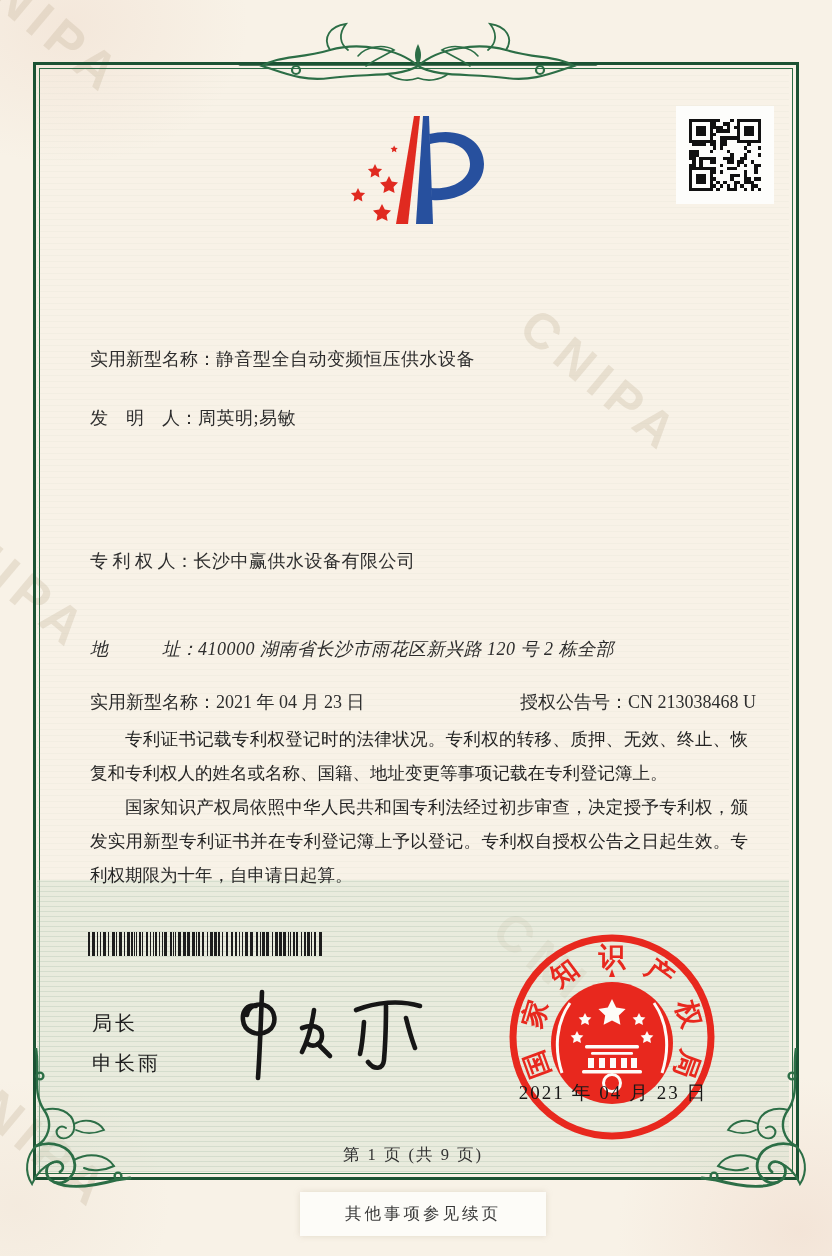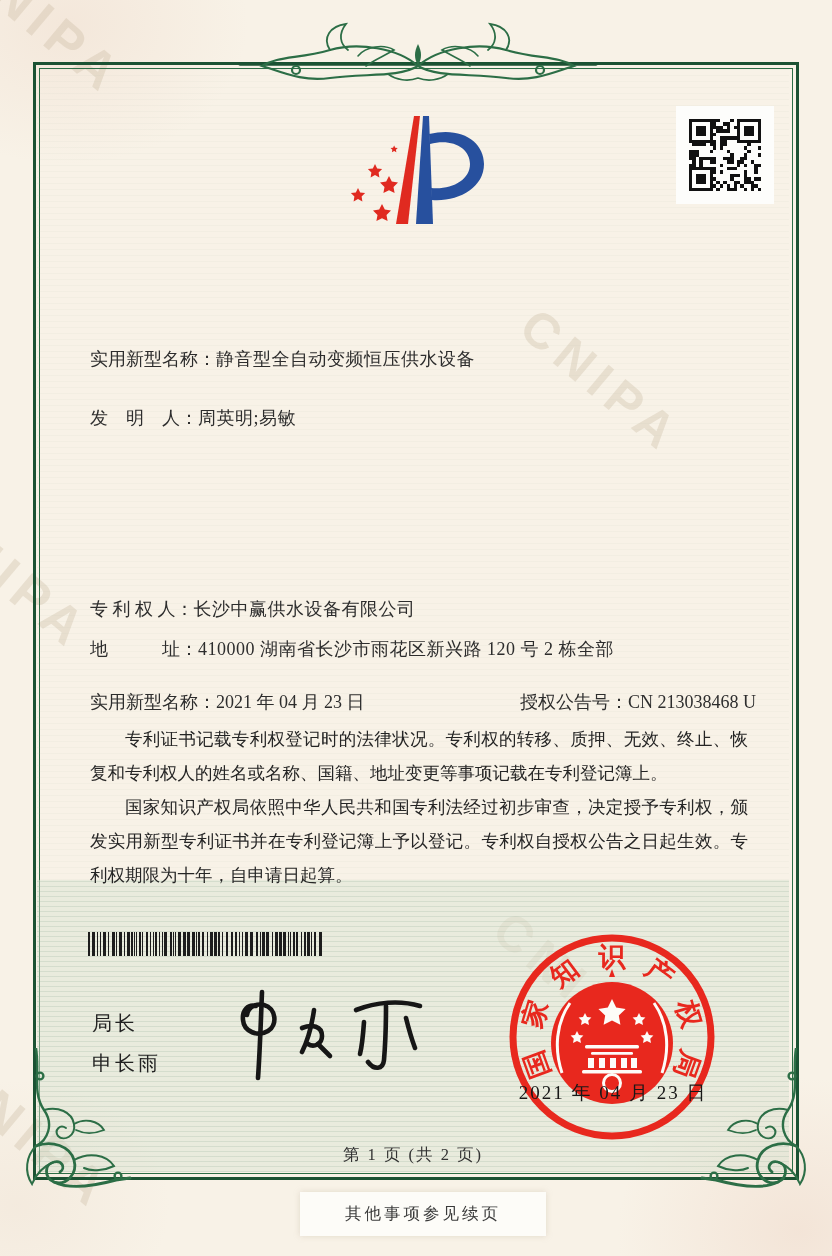--- a/index.html
+++ b/index.html
@@ -397,7 +397,7 @@
   <div class="field-row" style="top:347px;">
     <span class="field-label">实用新型名称：</span><span class="field-value">静音型全自动变频恒压供水设备</span>
   </div>
-  <div class="field-row" style="top:597px;">
+  <div class="field-row" style="top:549px;">
     <span class="field-label">专 利 权 人：</span><span class="field-value">长沙中赢供水设备有限公司</span>
   </div>
   <div class="field-row" style="top:637px;">

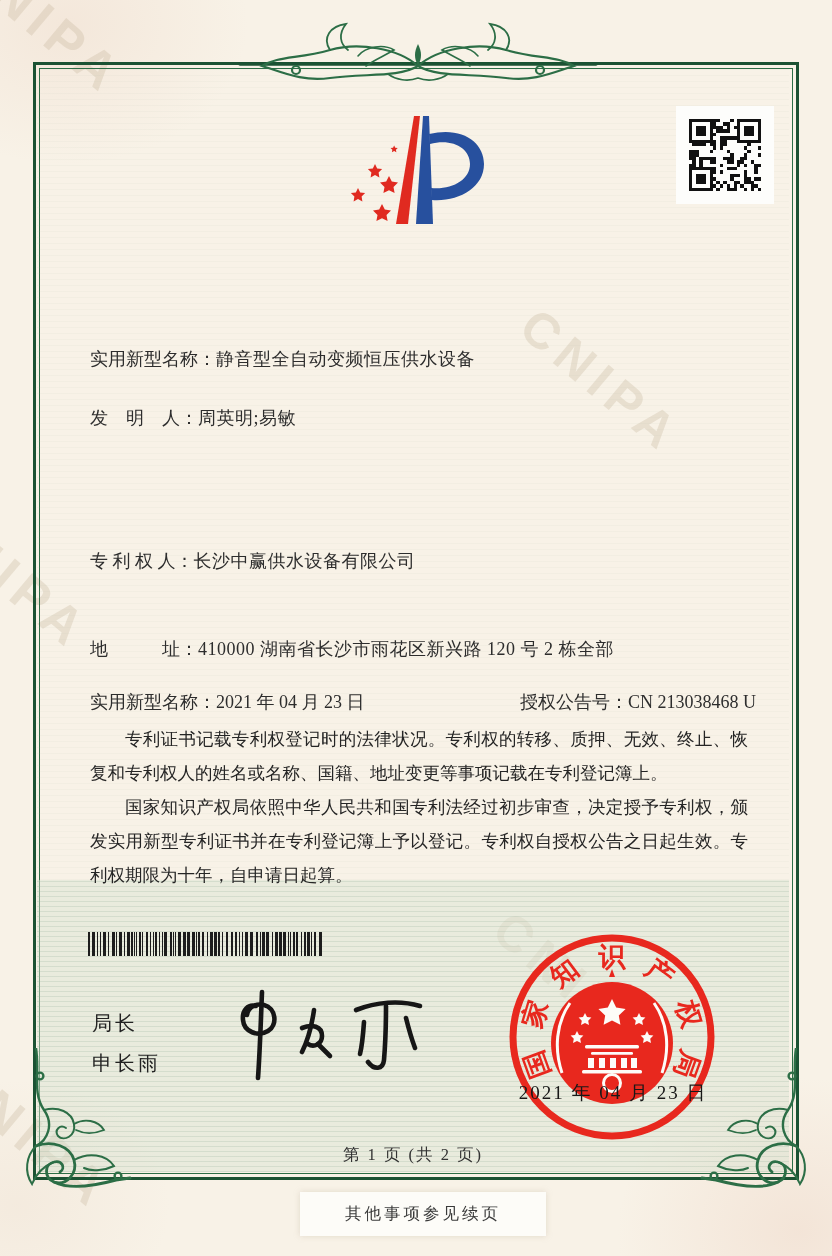--- a/index.html
+++ b/index.html
@@ -400,7 +400,7 @@
   <div class="field-row" style="top:549px;">
     <span class="field-label">专 利 权 人：</span><span class="field-value">长沙中赢供水设备有限公司</span>
   </div>
-  <div class="field-row" style="top:637px;">
+  <div class="field-row" style="top:637px;font-style:italic;">
     <span class="field-label">地　　　址：</span><span class="field-value">410000 湖南省长沙市雨花区新兴路 120 号 2 栋全部</span>
   </div>
 

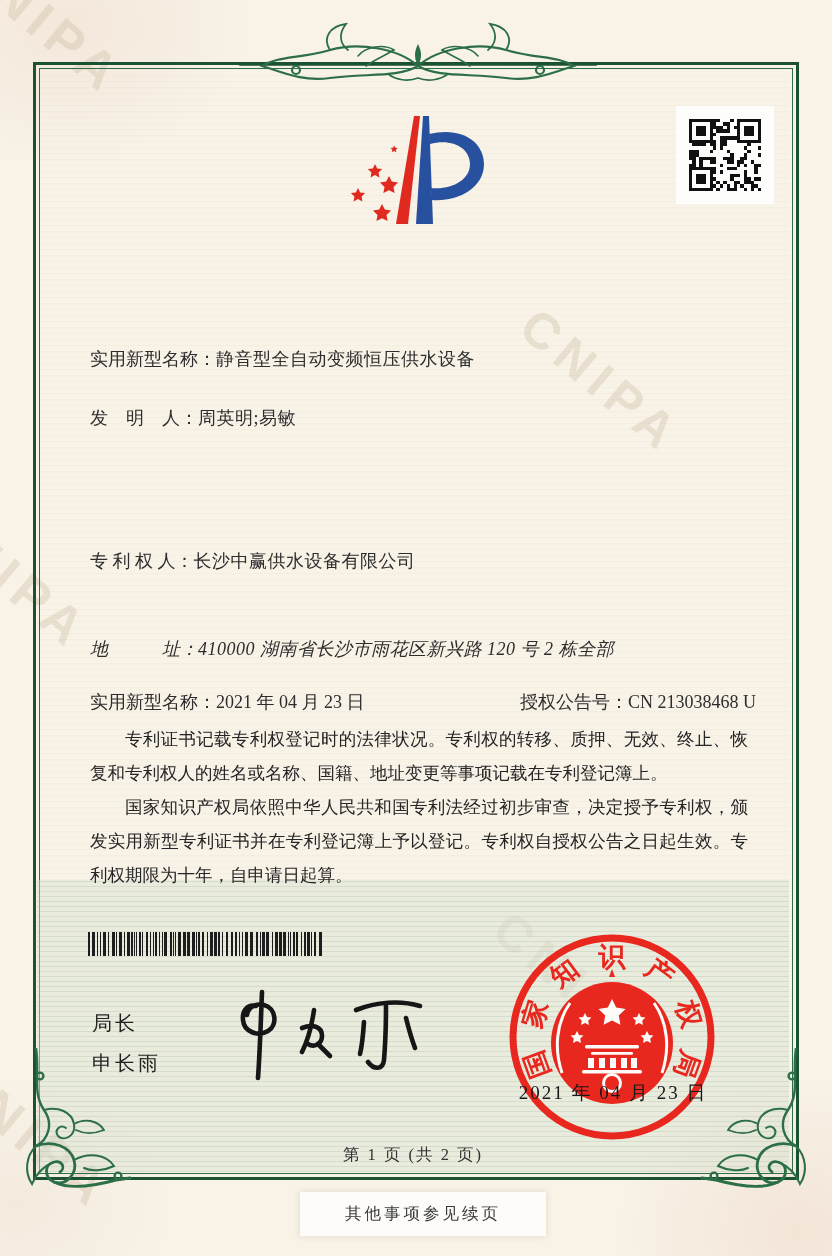--- a/index.html
+++ b/index.html
@@ -598,7 +598,7 @@
   <span class="seal-char" style="transform: translate(-50%, -50%) rotate(-110deg) translateY(-80px);">国</span><span class="seal-char" style="transform: translate(-50%, -50%) rotate(-73.3333deg) translateY(-80px);">家</span><span class="seal-char" style="transform: translate(-50%, -50%) rotate(-36.6667deg) translateY(-80px);">知</span><span class="seal-char" style="transform: translate(-50%, -50%) rotate(0deg) translateY(-80px);">识</span><span class="seal-char" style="transform: translate(-50%, -50%) rotate(36.6667deg) translateY(-80px);">产</span><span class="seal-char" style="transform: translate(-50%, -50%) rotate(73.3333deg) translateY(-80px);">权</span><span class="seal-char" style="transform: translate(-50%, -50%) rotate(110deg) translateY(-80px);">局</span></div>
   <div class="seal-date">2021 年 04 月 23 日</div>
 
-  <div class="page-info">第 1 页 (共 2 页)</div>
+  <div class="page-info">第 1 页 (共 9 页)</div>
   <div class="footer-note-box">
     <span class="footer-note">其他事项参见续页</span>
   </div>

